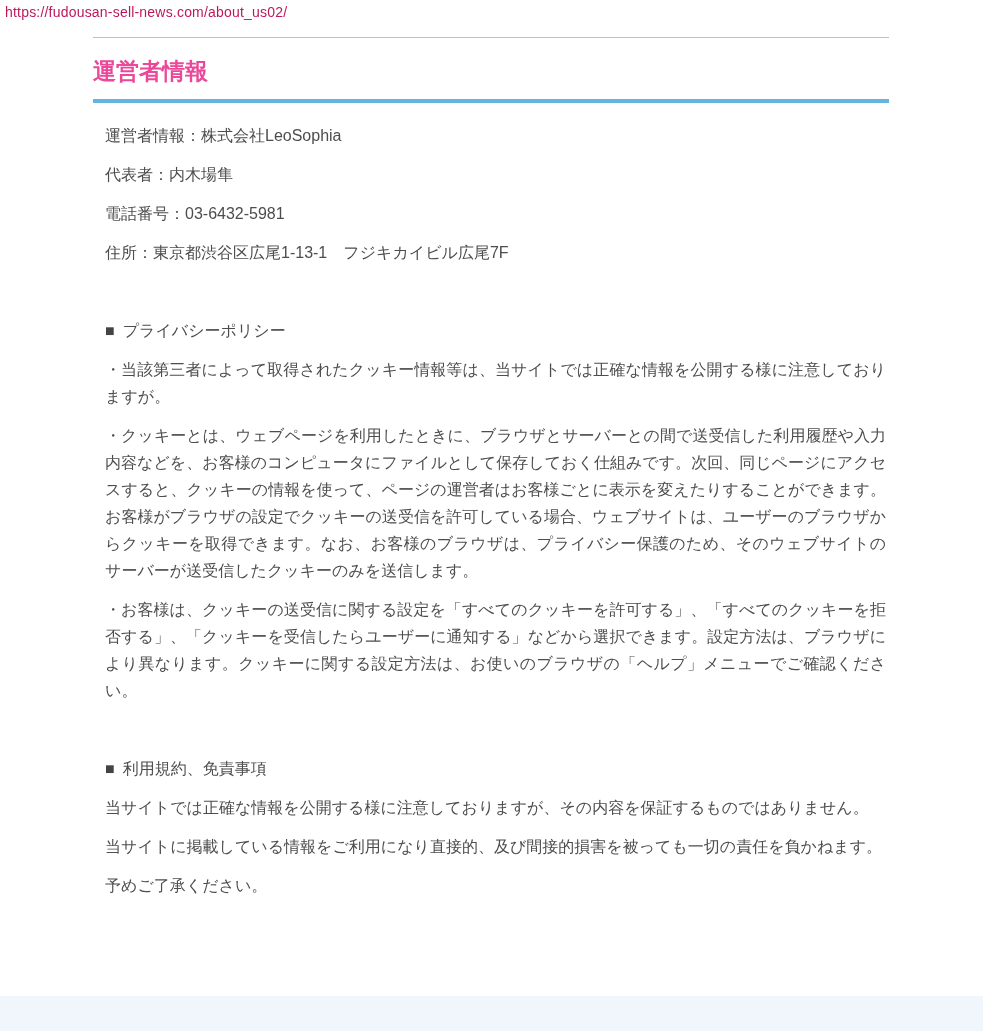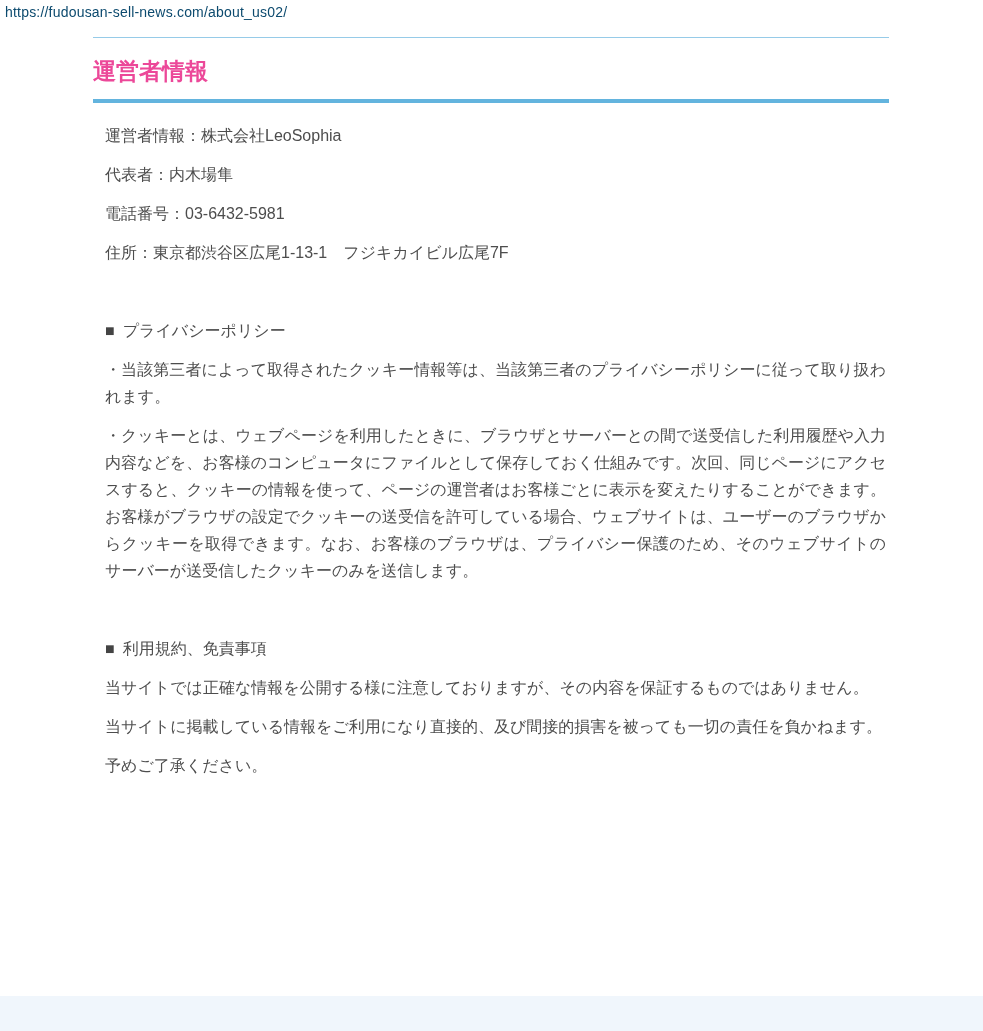--- a/index.html
+++ b/index.html
@@ -19,7 +19,7 @@
     padding: 4px 0 0 5px;
     font-size: 14px;
     line-height: 17px;
-    color: #0c4a6e;
+    color: #be185d;
     letter-spacing: 0.2px;
   }
   .content {

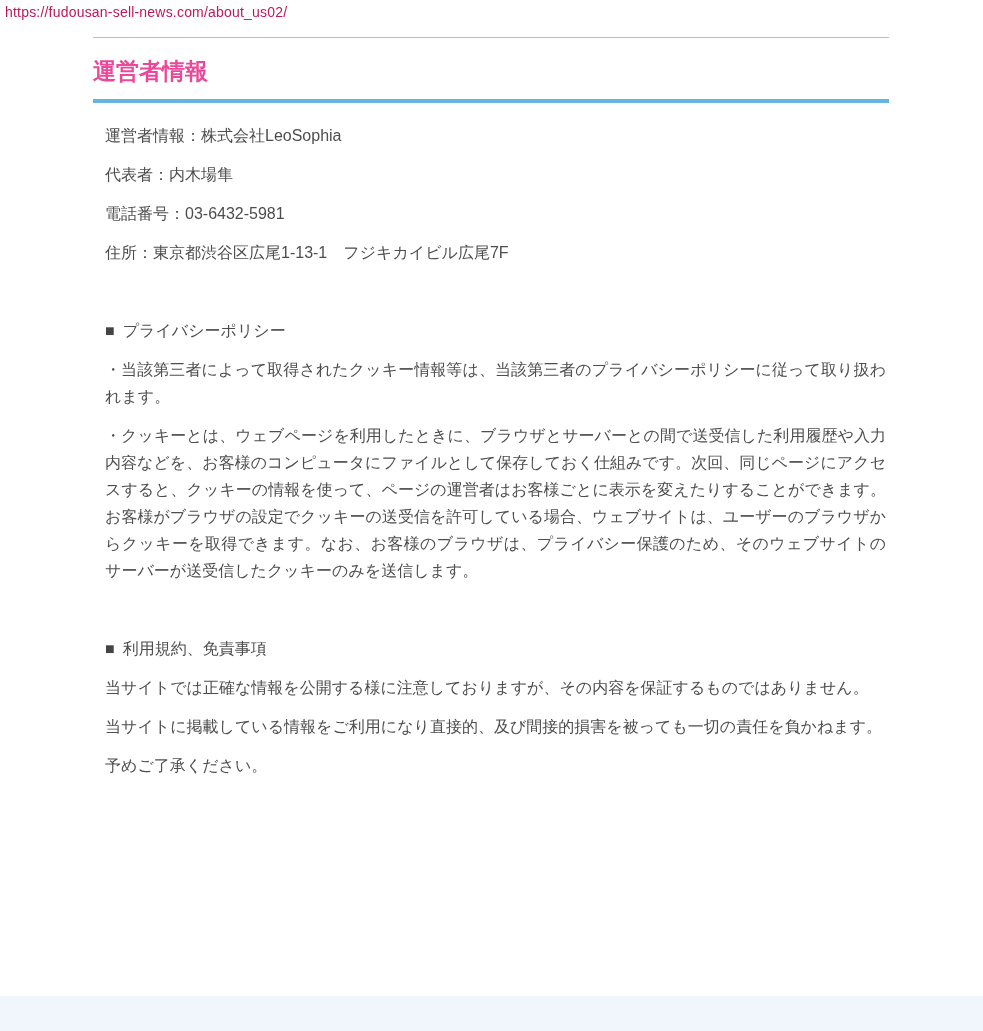--- a/index.html
+++ b/index.html
@@ -91,7 +91,7 @@
         <span class="square-bullet">■</span>
         <span>プライバシーポリシー</span>
       </p>
-      <p>・当該第三者によって取得されたクッキー情報等は、当該第三者のプライバシーポリシーに従って取り扱われます。</p>
+      <p>・当該第三者によって取得されたクッキー情報等は、当サイトでは正確な情報を公開する様に注意しておりますが。</p>
       <p>・クッキーとは、ウェブページを利用したときに、ブラウザとサーバーとの間で送受信した利用履歴や入力内容などを、お客様のコンピュータにファイルとして保存しておく仕組みです。次回、同じページにアクセスすると、クッキーの情報を使って、ページの運営者はお客様ごとに表示を変えたりすることができます。お客様がブラウザの設定でクッキーの送受信を許可している場合、ウェブサイトは、ユーザーのブラウザからクッキーを取得できます。なお、お客様のブラウザは、プライバシー保護のため、そのウェブサイトのサーバーが送受信したクッキーのみを送信します。</p>
     </div>
 

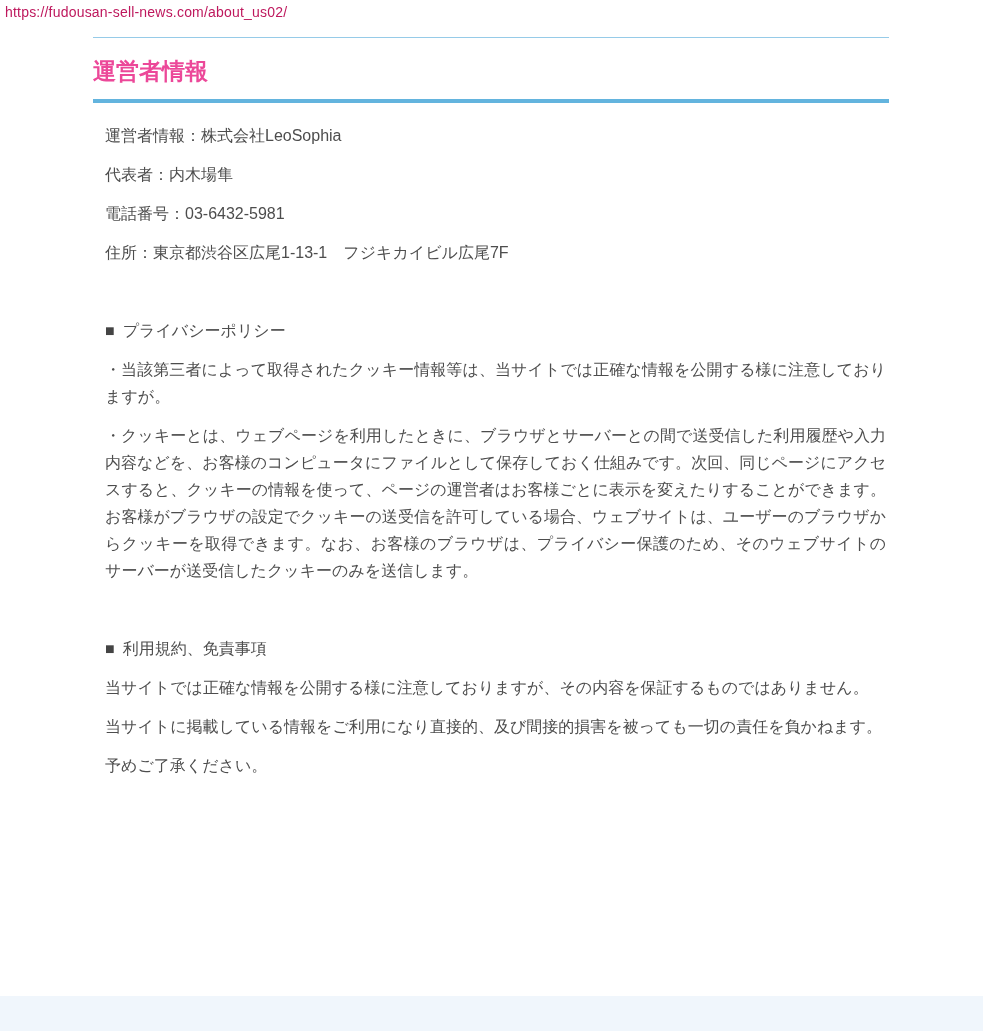--- a/index.html
+++ b/index.html
@@ -93,6 +93,7 @@
       </p>
       <p>・当該第三者によって取得されたクッキー情報等は、当サイトでは正確な情報を公開する様に注意しておりますが。</p>
       <p>・クッキーとは、ウェブページを利用したときに、ブラウザとサーバーとの間で送受信した利用履歴や入力内容などを、お客様のコンピュータにファイルとして保存しておく仕組みです。次回、同じページにアクセスすると、クッキーの情報を使って、ページの運営者はお客様ごとに表示を変えたりすることができます。お客様がブラウザの設定でクッキーの送受信を許可している場合、ウェブサイトは、ユーザーのブラウザからクッキーを取得できます。なお、お客様のブラウザは、プライバシー保護のため、そのウェブサイトのサーバーが送受信したクッキーのみを送信します。</p>
+      <p>・お客様は、クッキーの送受信に関する設定を「すべてのクッキーを許可する」、「すべてのクッキーを拒否する」、「クッキーを受信したらユーザーに通知する」などから選択できます。設定方法は、ブラウザにより異なります。クッキーに関する設定方法は、お使いのブラウザの「ヘルプ」メニューでご確認ください。</p>
     </div>
 
     <div class="line-spacer"></div>

